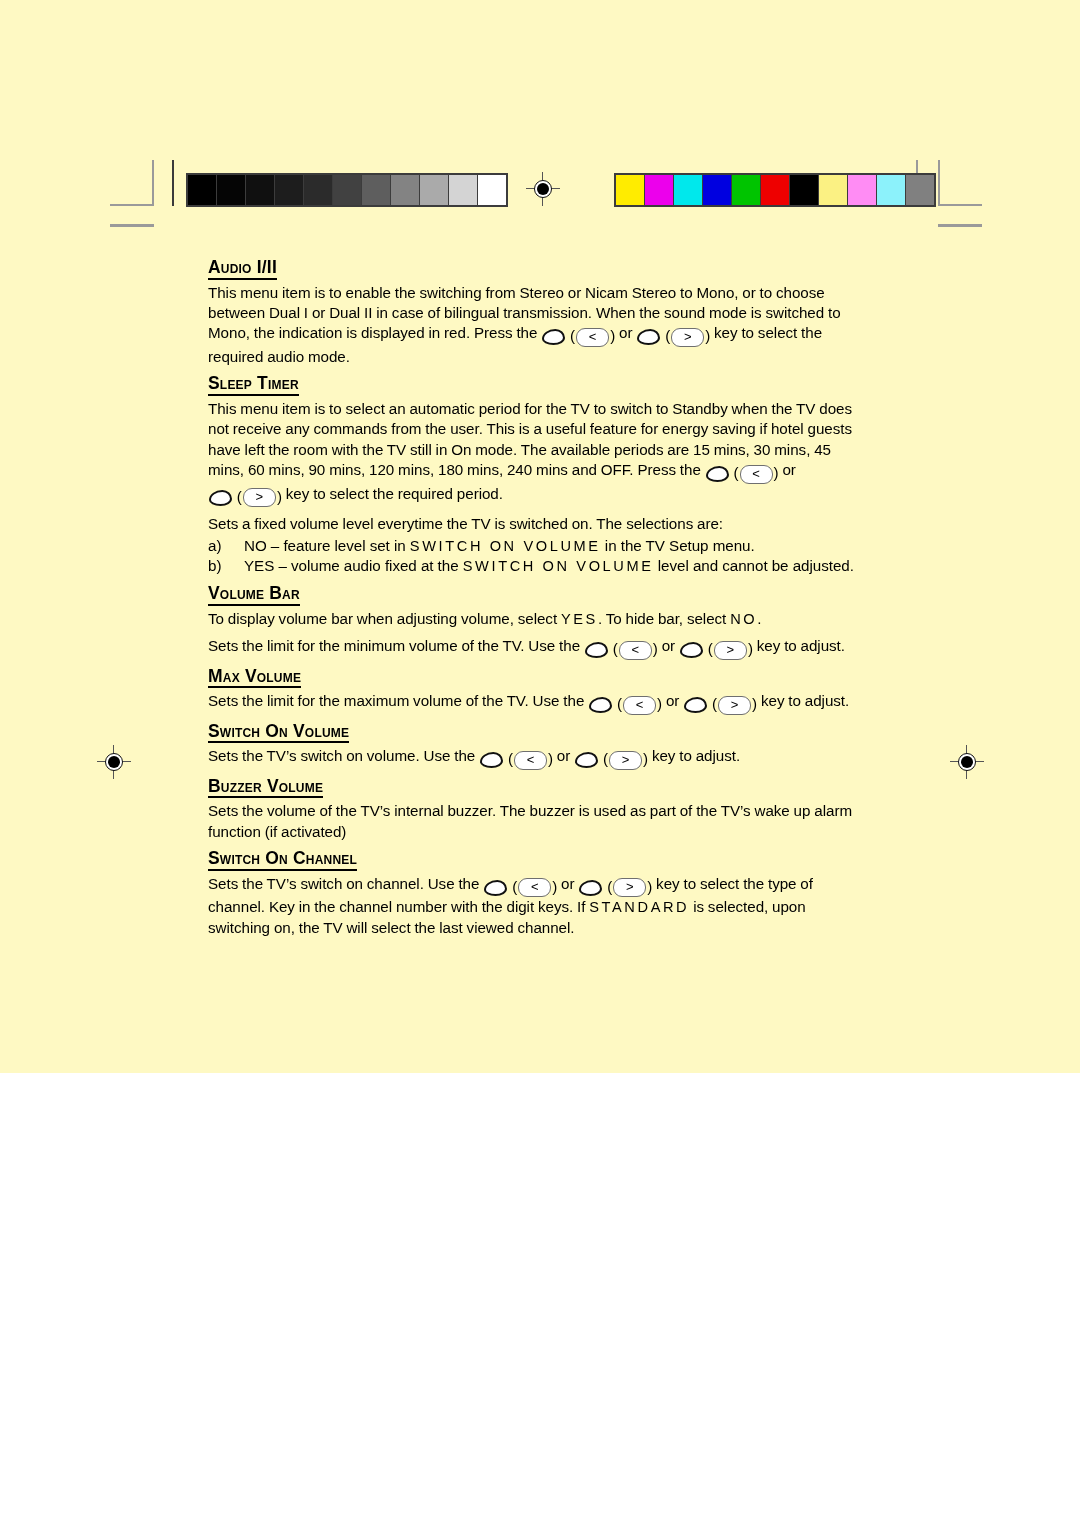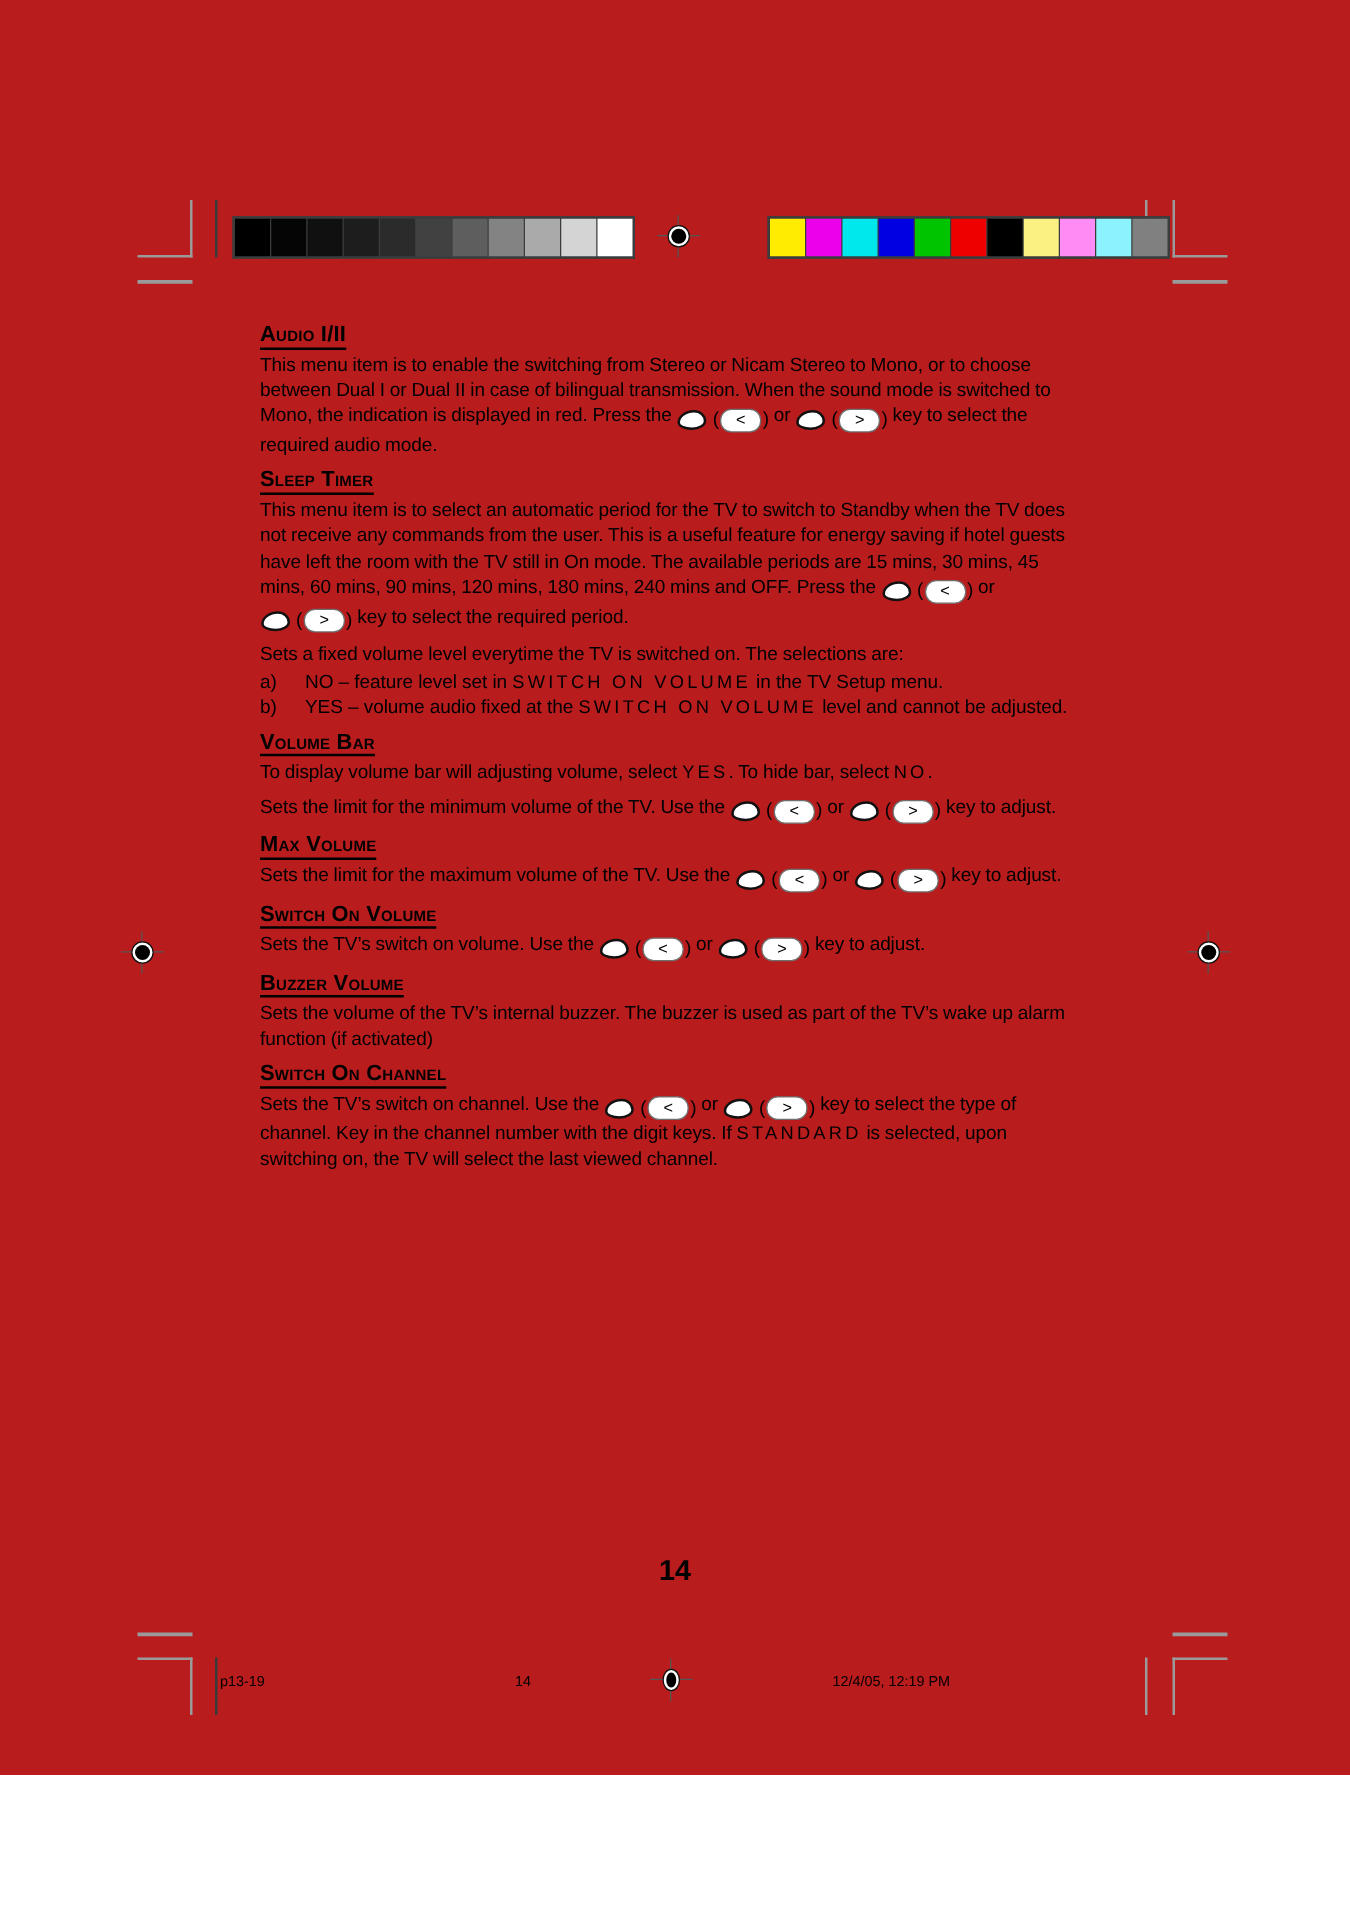--- a/index.html
+++ b/index.html
@@ -14,8 +14,8 @@
   #page {
     position: relative;
     width: 1080px;
-    height: 1420px;
-    background: #b91c1c;
+    height: 1073px;
+    background: #fef9c3;
     overflow: hidden;
   }
 

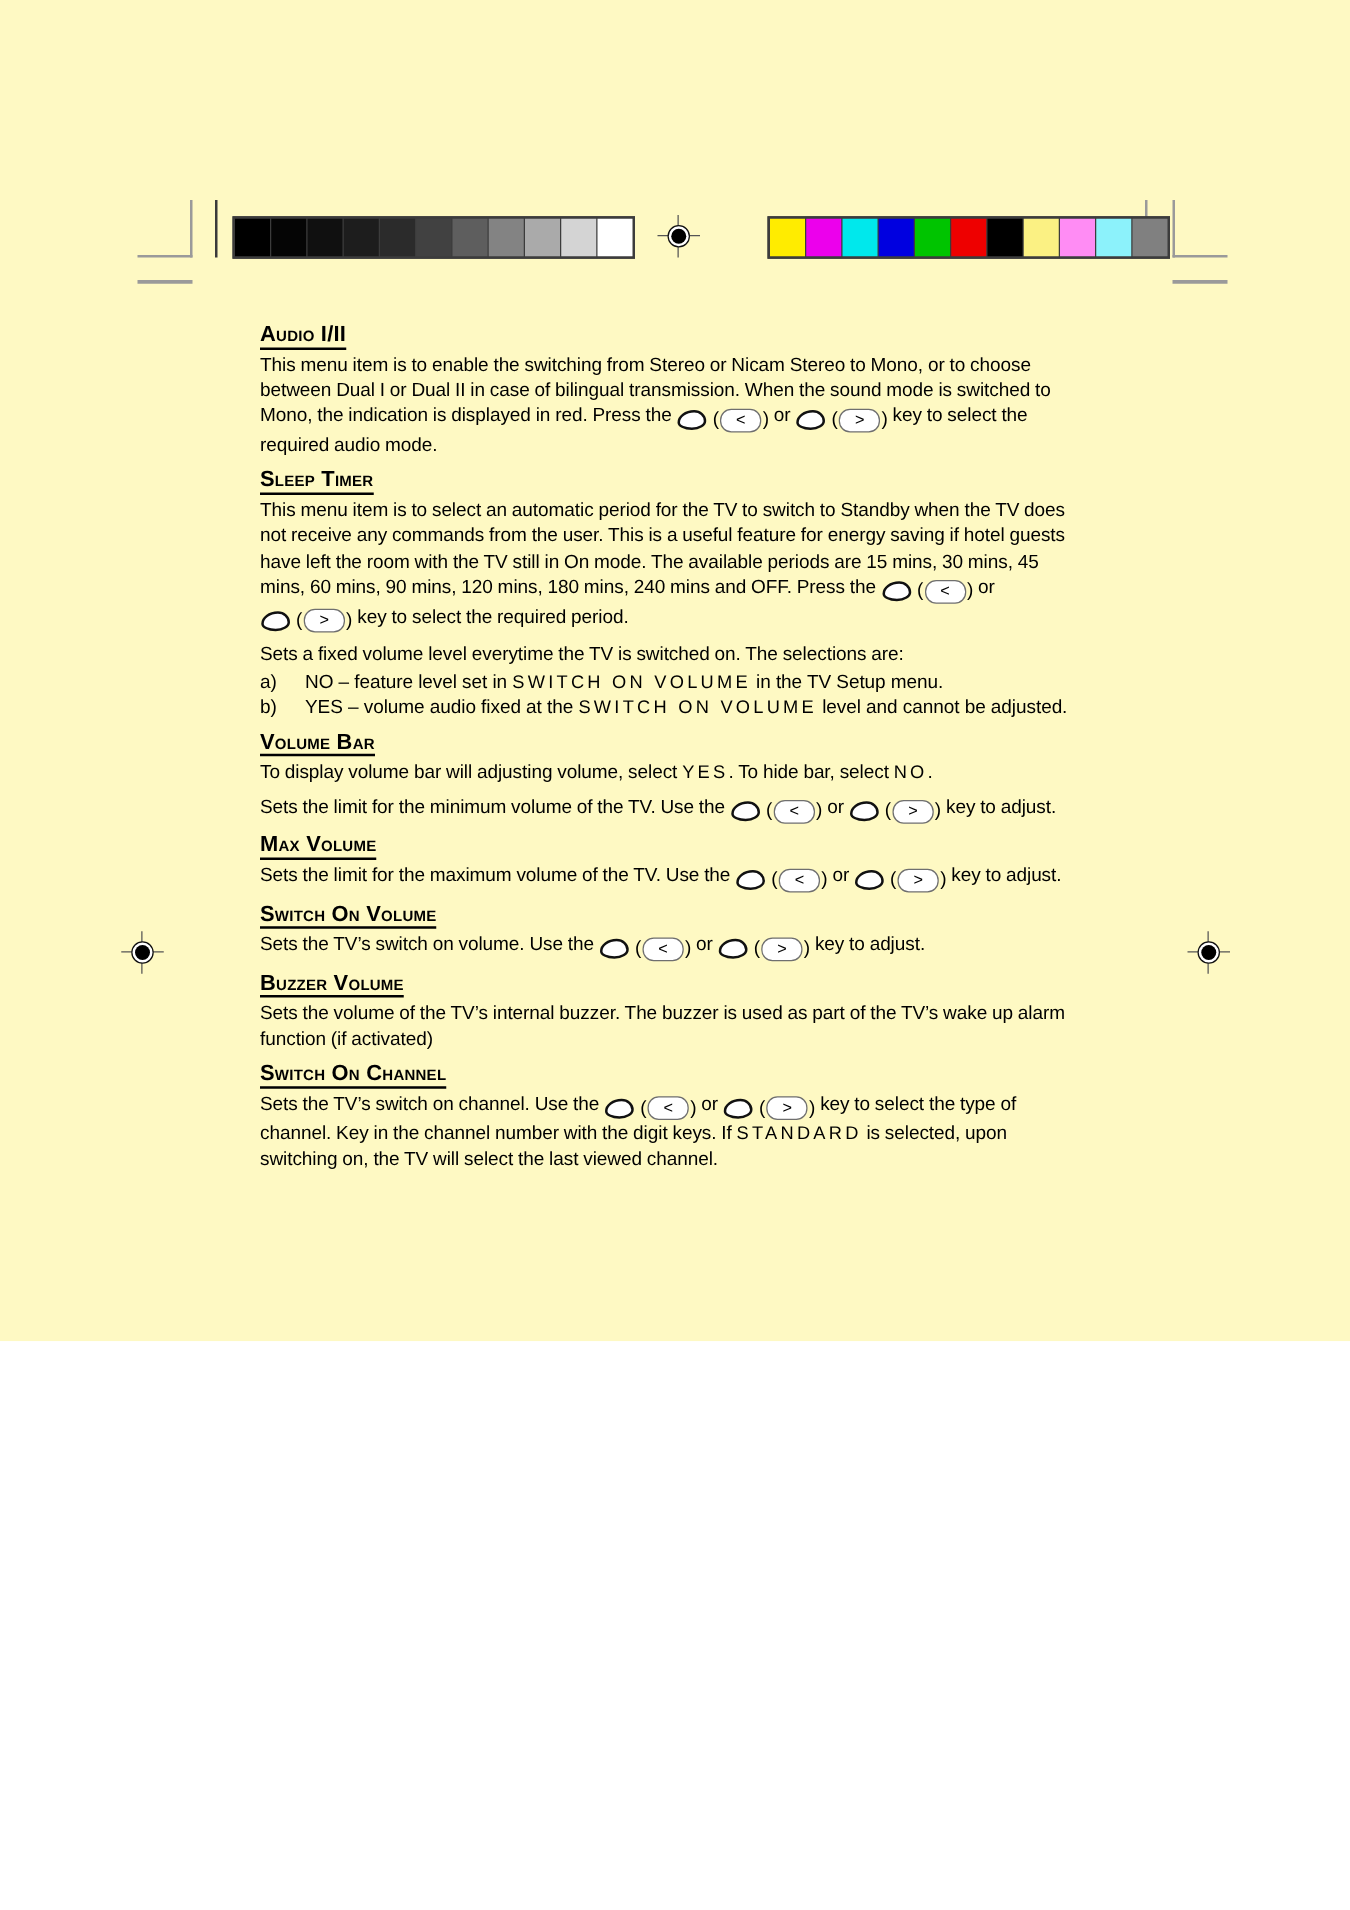--- a/index.html
+++ b/index.html
@@ -244,7 +244,7 @@
       </div>
       <div class="section">
         <div class="heading-wrap"><h2 class="heading">Volume Bar</h2></div>
-        <p class="body"><span>To display volume bar will adjusting volume, select </span><span class="menuname">YES</span><span>. To hide bar, select </span><span class="menuname">NO</span><span>.</span></p>
+        <p class="body"><span>To display volume bar when adjusting volume, select </span><span class="menuname">YES</span><span>. To hide bar, select </span><span class="menuname">NO</span><span>.</span></p>
       </div>
       <div class="section">
         <p class="body"><span>Sets the limit for the minimum volume of the TV. Use the </span><span class="keygrp"><span class="blob"></span><span class="paren"> (</span><span class="keybox">&lt;</span><span class="paren">) </span></span><span> or </span><span class="keygrp"><span class="blob"></span><span class="paren"> (</span><span class="keybox">&gt;</span><span class="paren">) </span></span><span> key to adjust.</span></p>

